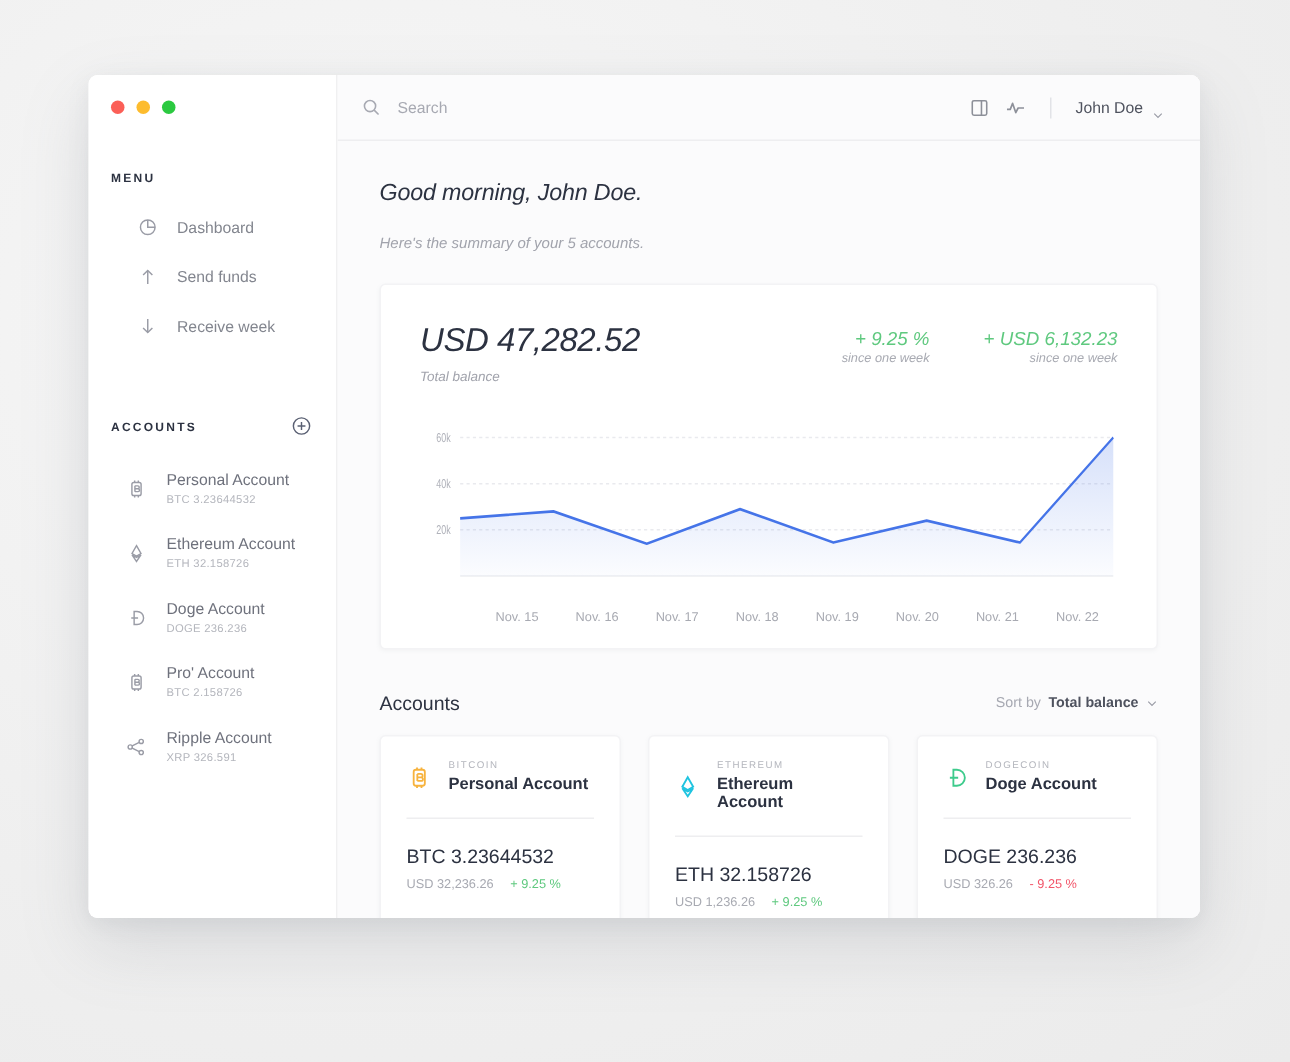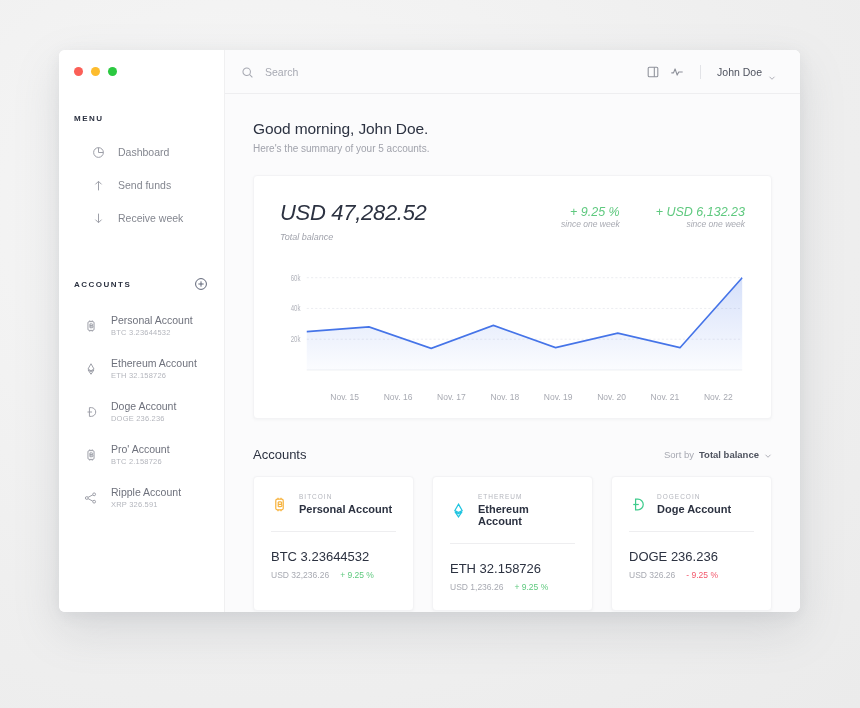--- a/index.html
+++ b/index.html
@@ -115,7 +115,7 @@
   
   #content { flex: 1; padding: 26px 28px 0 28px; overflow: hidden; }
 
-  .greet-row { display: flex; align-items: flex-end; justify-content: space-between; }
+  .greet-row { display: flex; align-items: flex-end; justify-content: space-between; font-style: italic; }
   .greet-title { font-size: 15.5px; color: #2c3241; font-weight: normal; letter-spacing: -0.1px; }
   .greet-sub { font-size: 10px; color: #a1a3ac; margin-top: 5px; }
   .period-tabs { display: flex; align-items: center; gap: 2px; margin-bottom: 1px; }

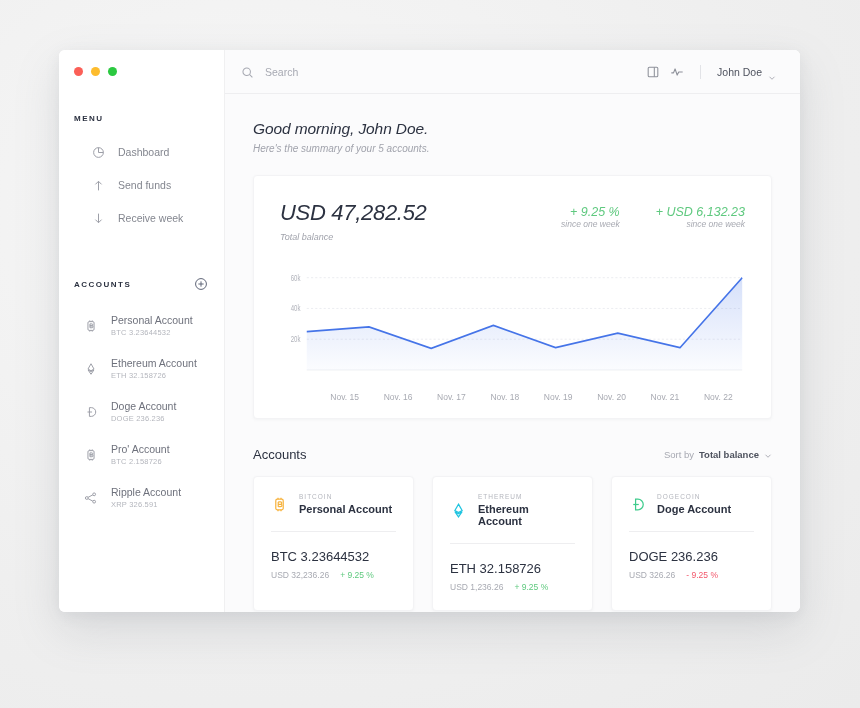--- a/index.html
+++ b/index.html
@@ -117,7 +117,7 @@
 
   .greet-row { display: flex; align-items: flex-end; justify-content: space-between; font-style: italic; }
   .greet-title { font-size: 15.5px; color: #2c3241; font-weight: normal; letter-spacing: -0.1px; }
-  .greet-sub { font-size: 10px; color: #a1a3ac; margin-top: 5px; }
+  .greet-sub { font-size: 10px; color: #a1a3ac; margin-top: 19px; }
   .period-tabs { display: flex; align-items: center; gap: 2px; margin-bottom: 1px; }
   .tab {
     font-size: 9.5px; color: #9a9ca6;

